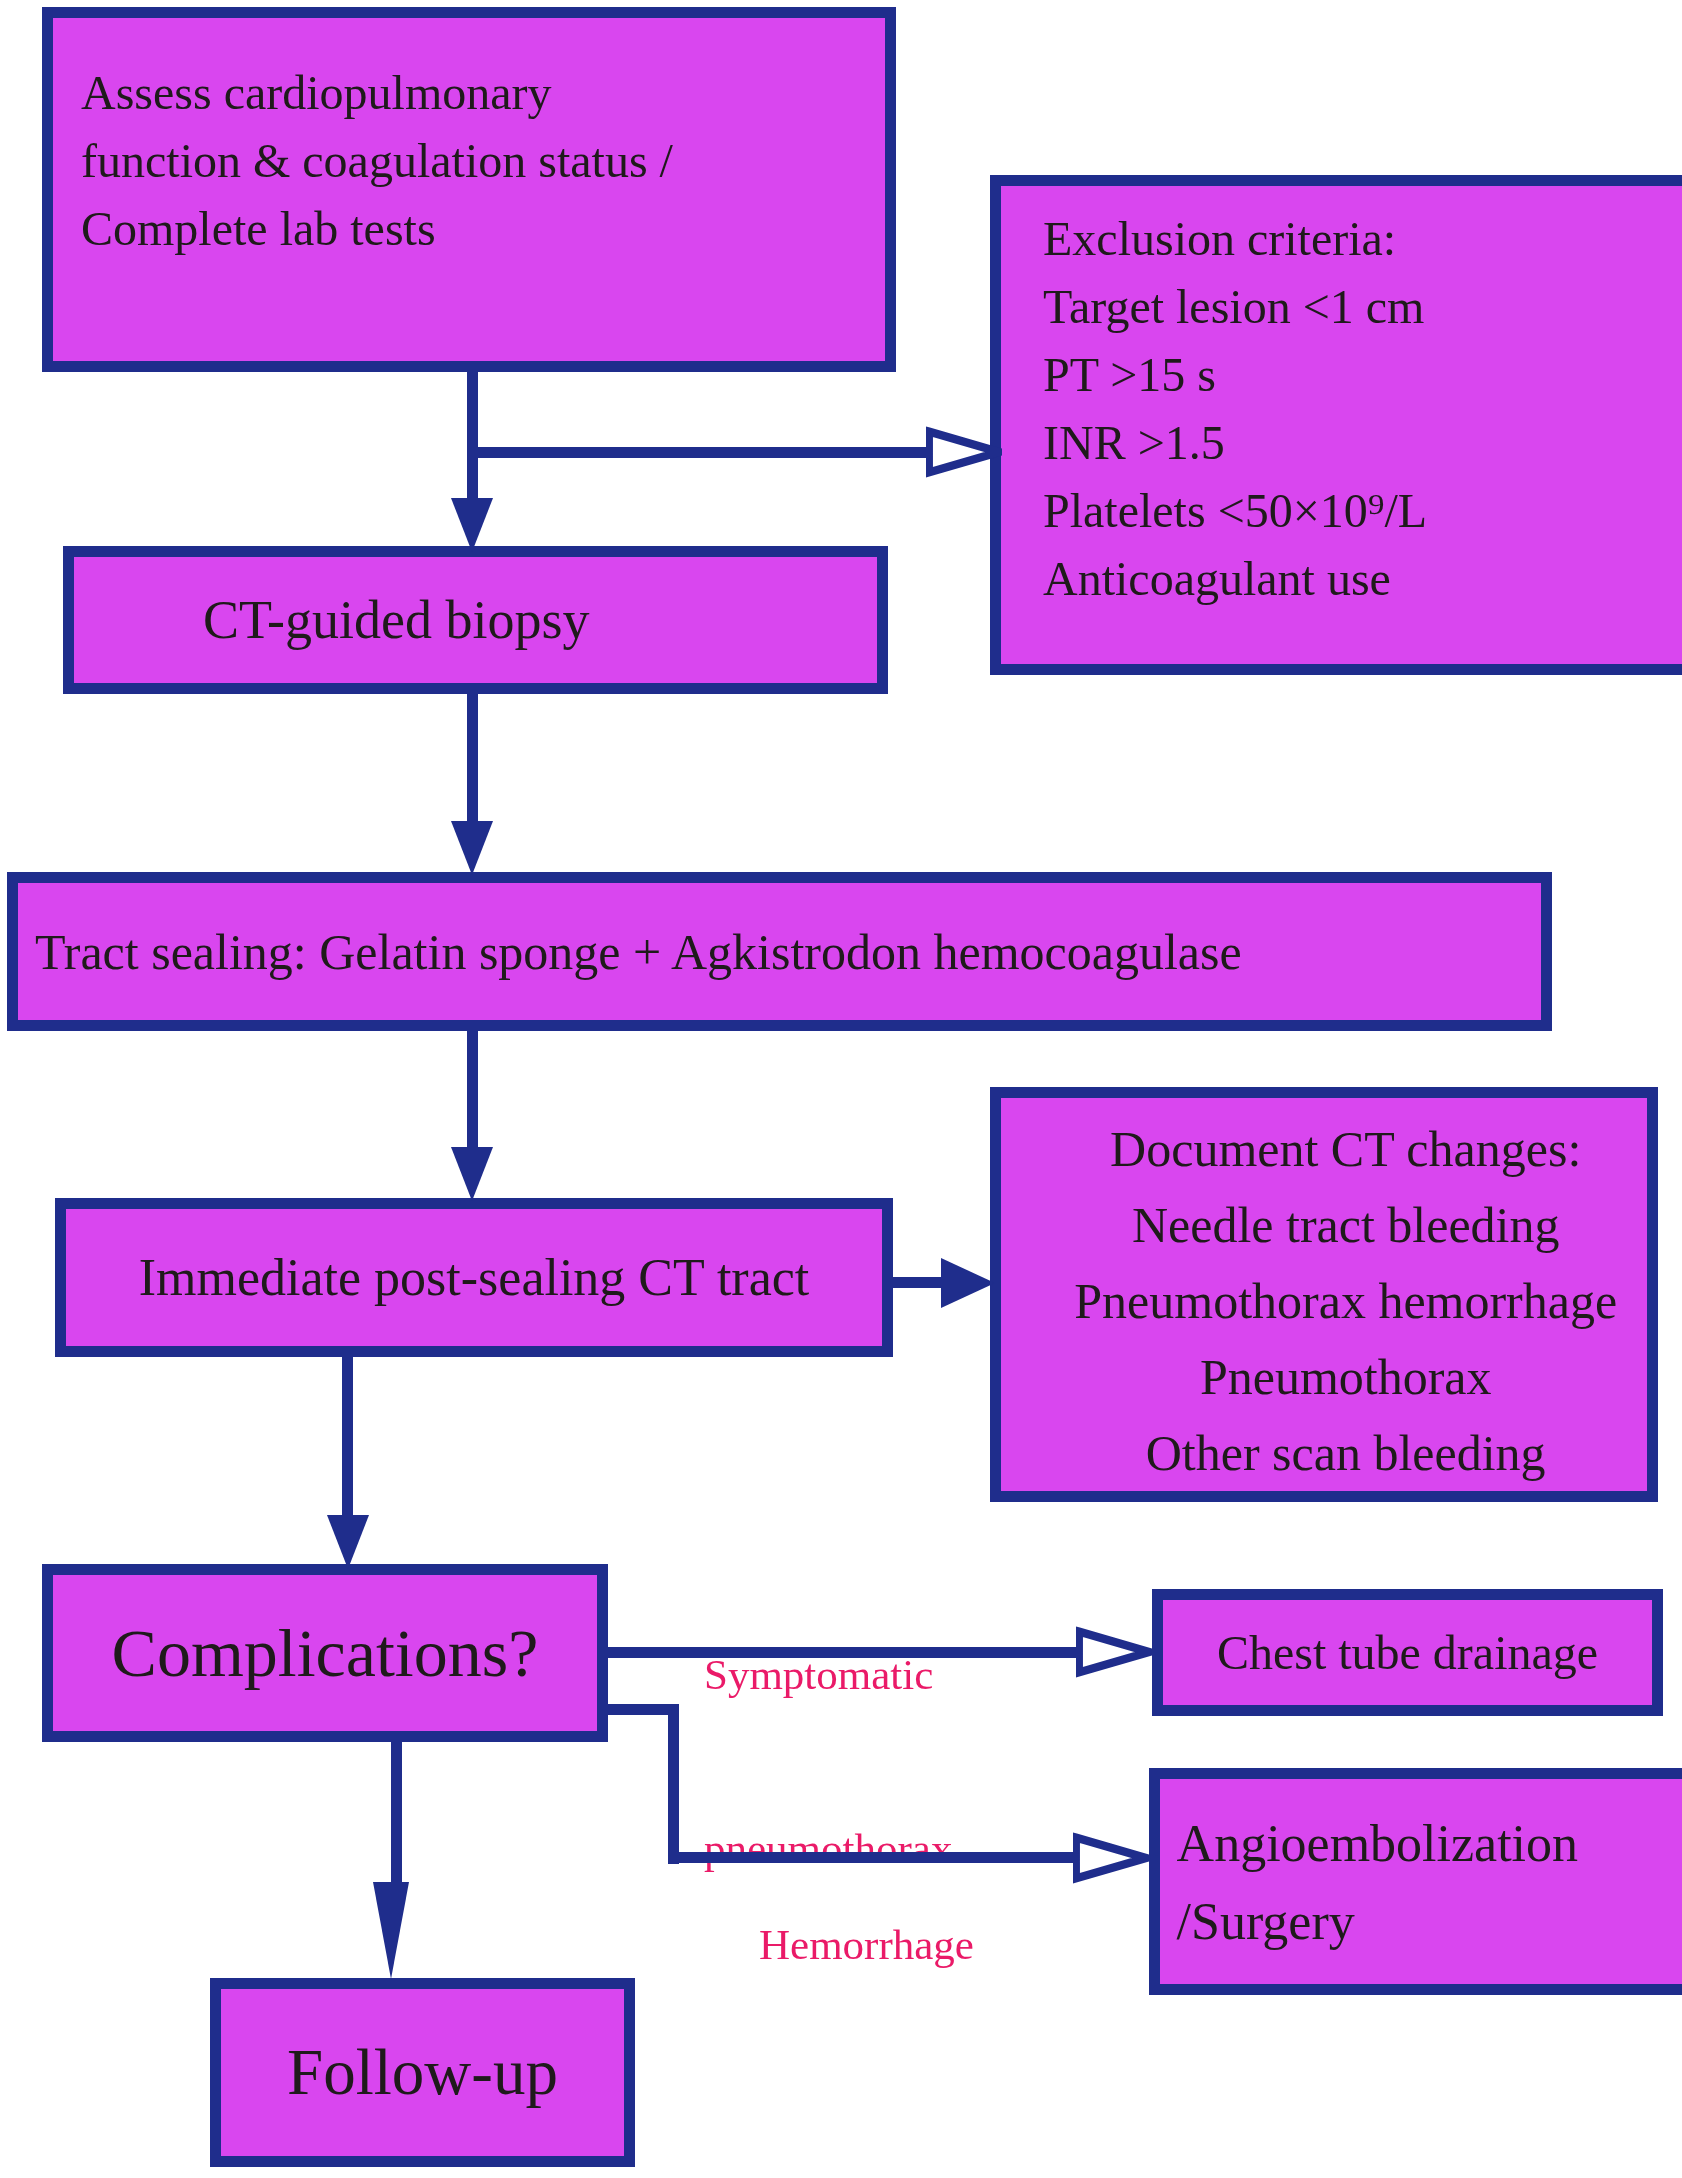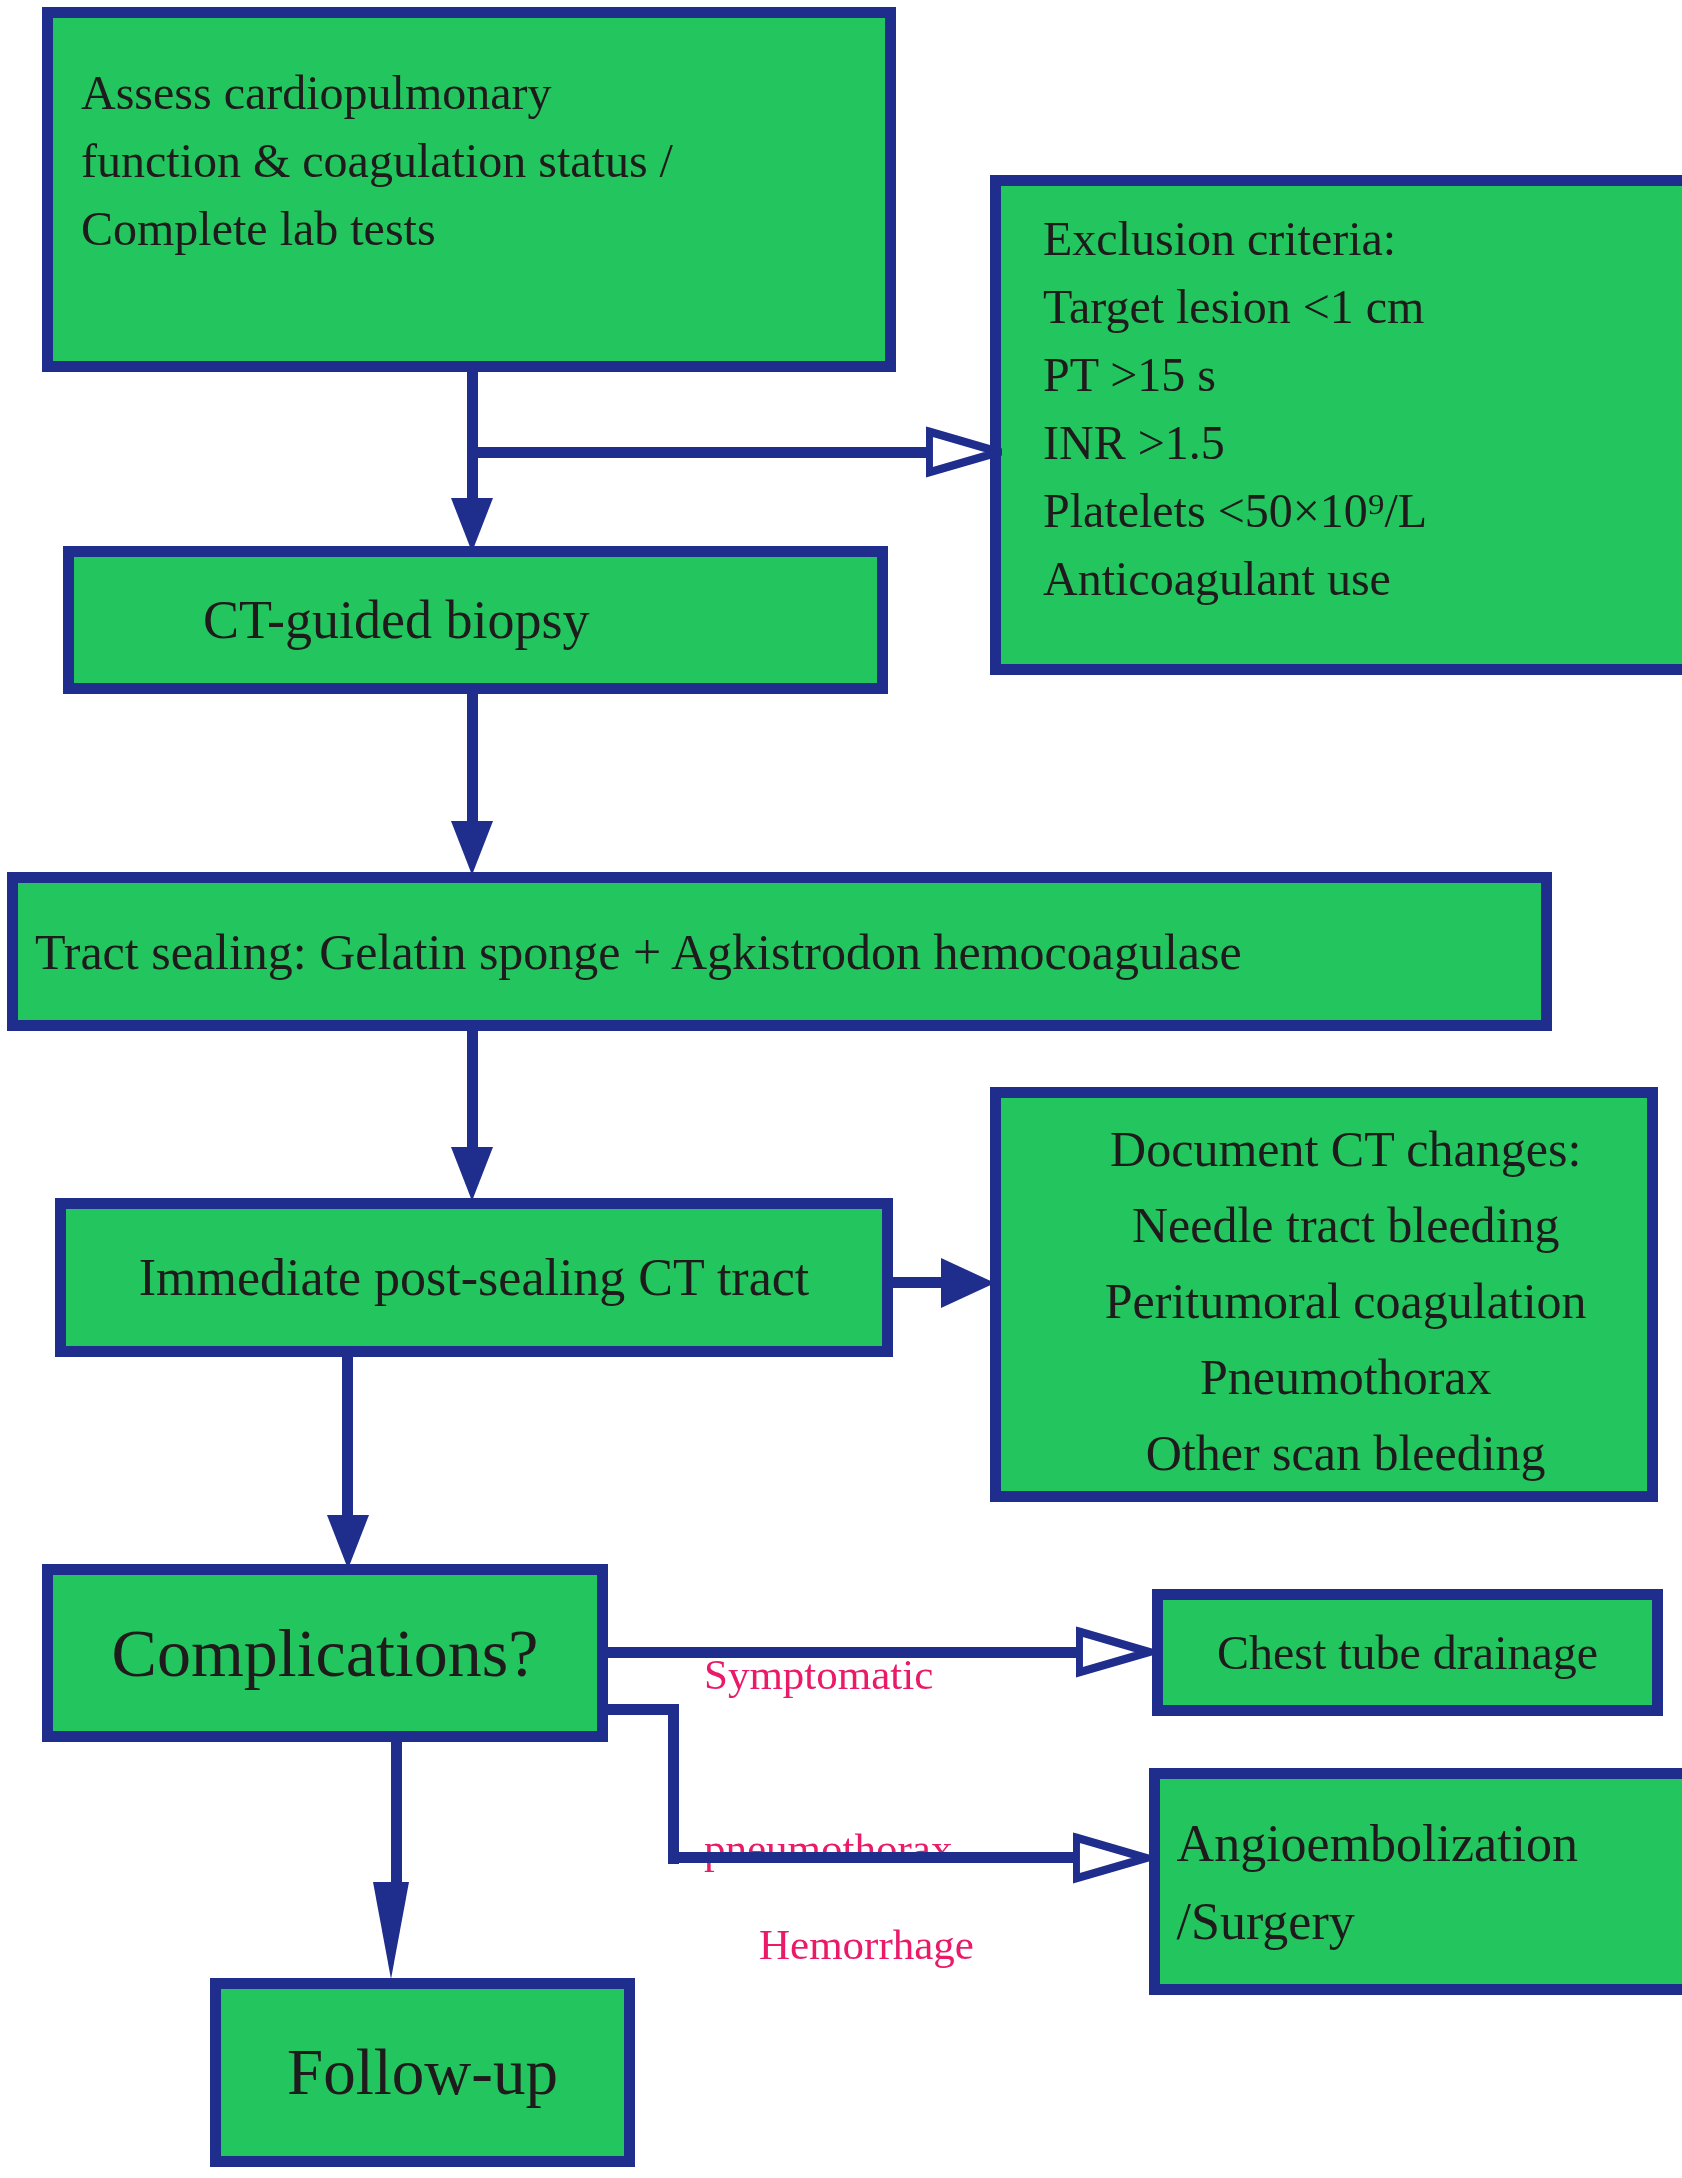--- a/index.html
+++ b/index.html
@@ -13,7 +13,7 @@
   }
   .fbox{
     position:absolute;
-    background:#22c55e;
+    background:#d946ef;
     border:11px solid #1f2d8c;
     box-sizing:border-box;
   }

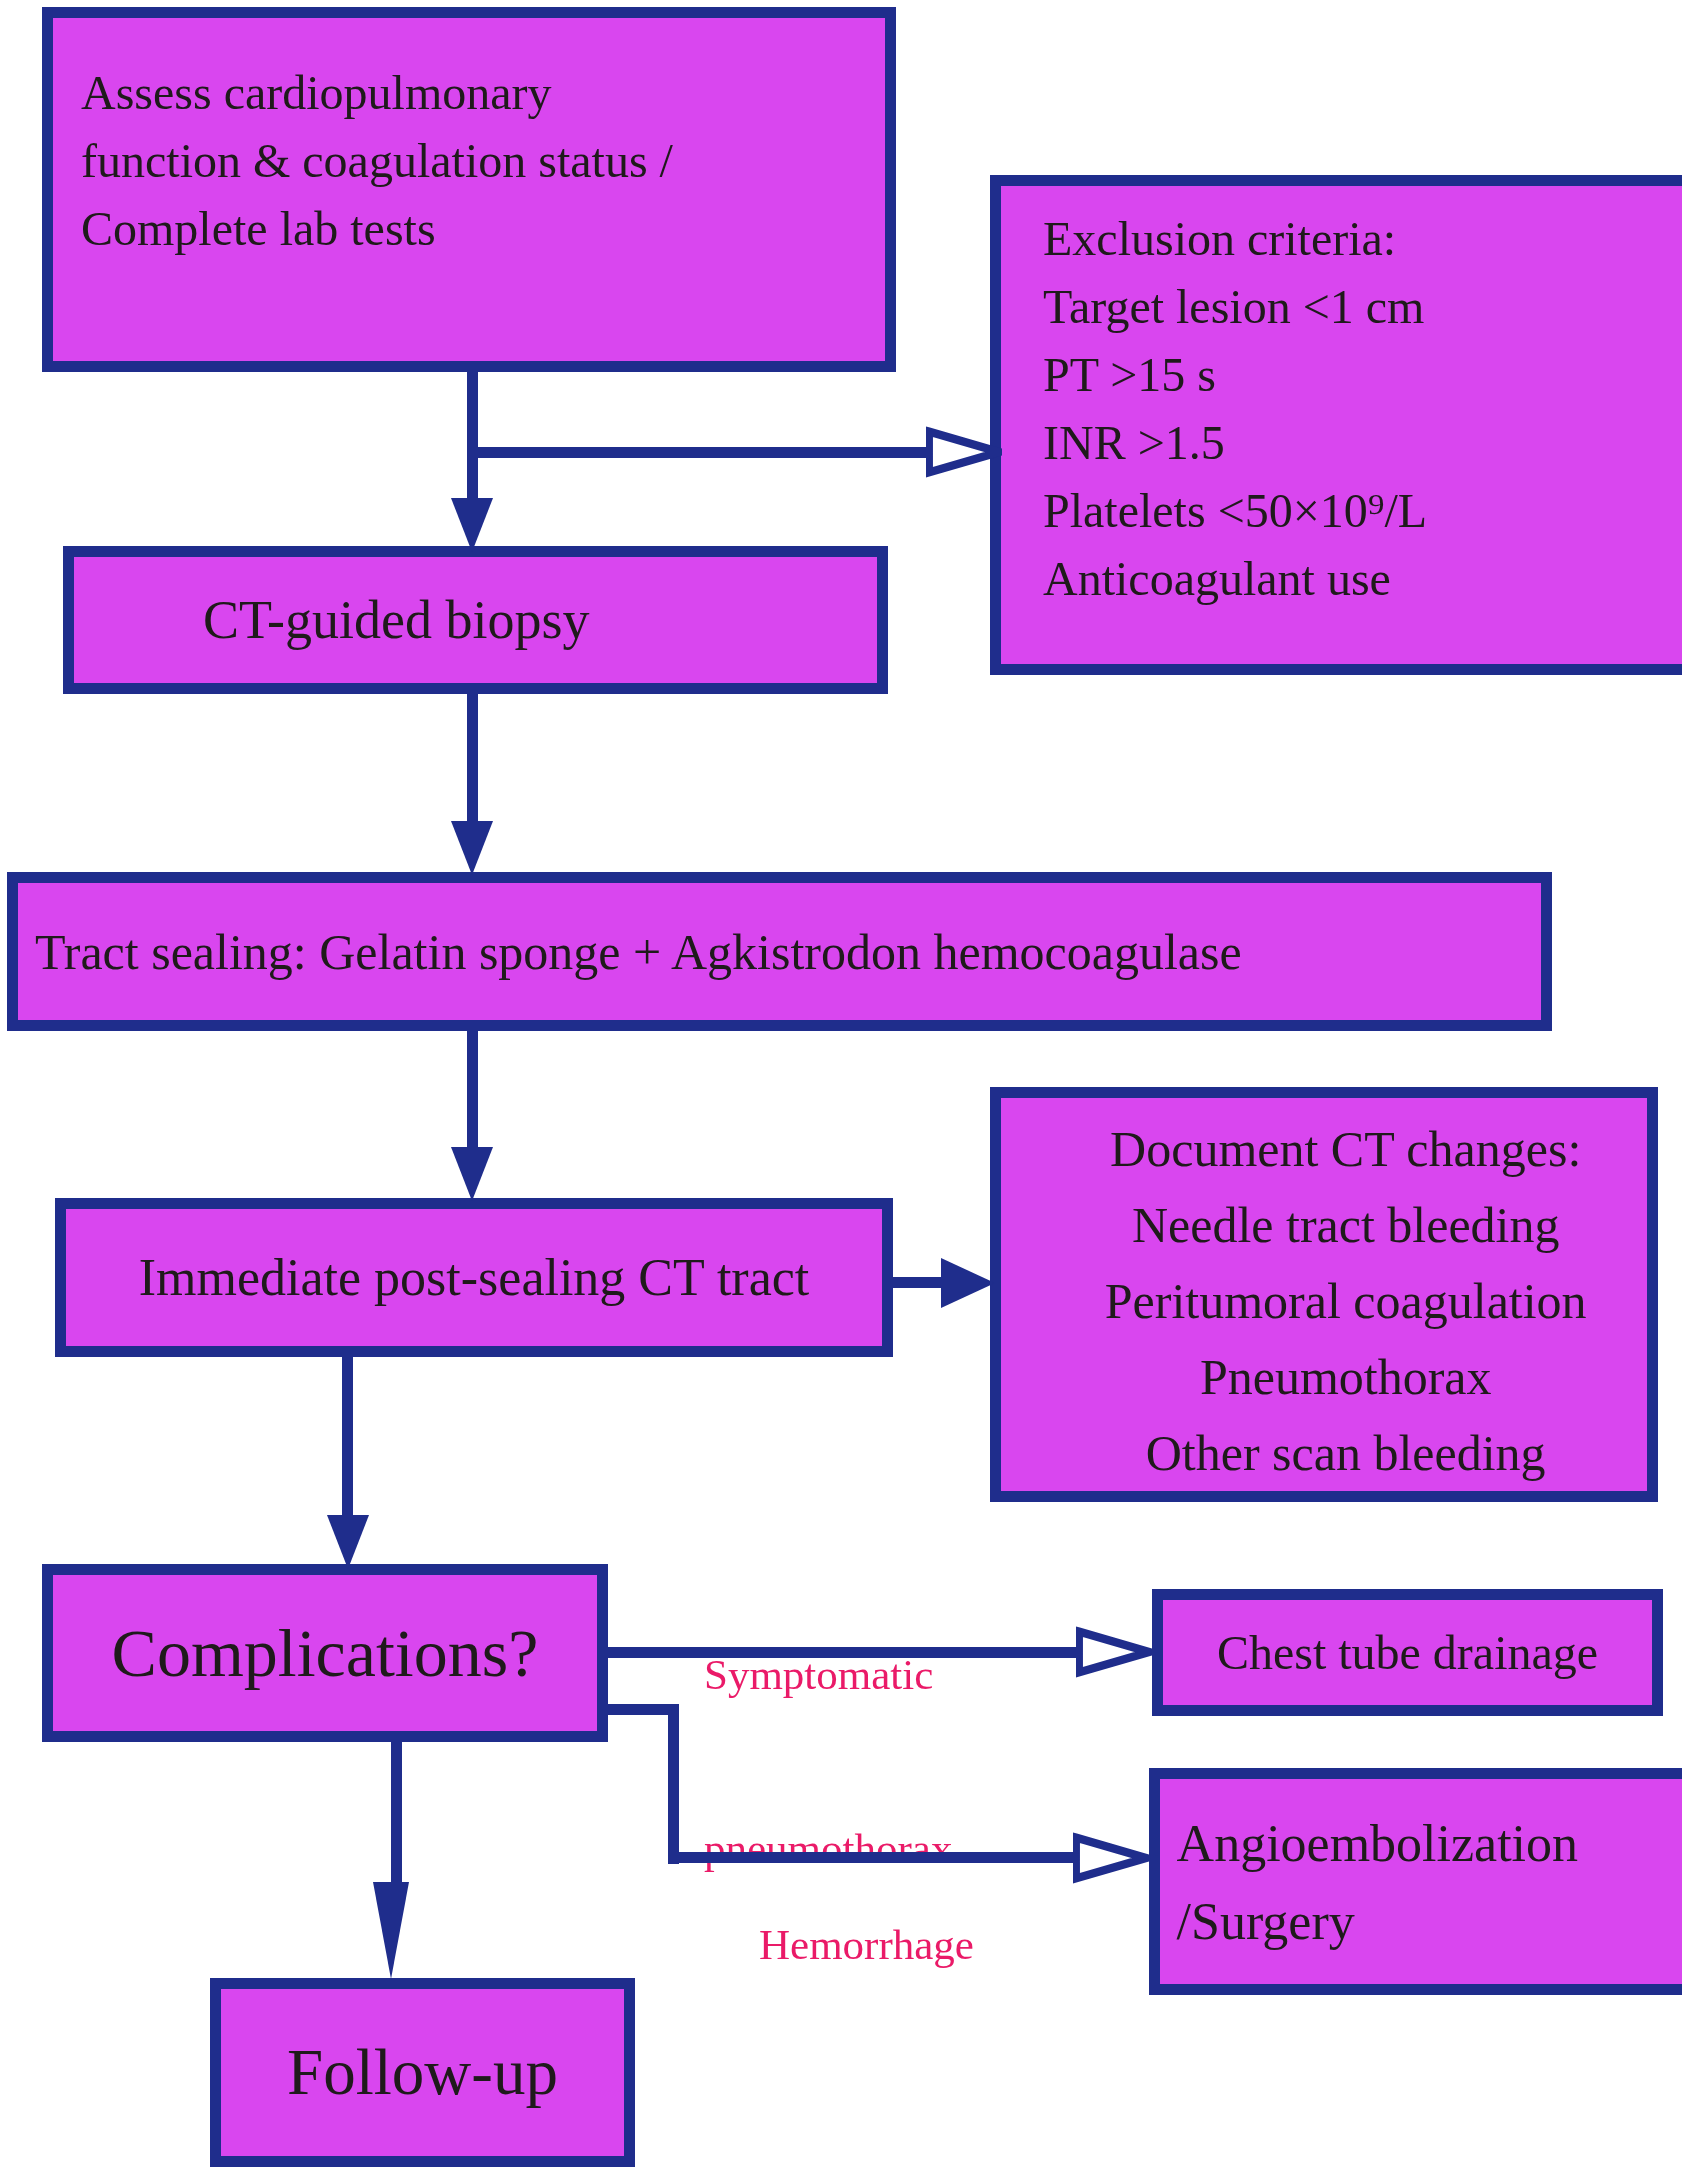--- a/index.html
+++ b/index.html
@@ -82,7 +82,7 @@
   <div class="fbox" style="left:990px;top:1087px;width:668px;height:415px;padding:13px 4.6px 0 48px;font-size:50px;line-height:76px;text-align:center;">
     <div class="txt">Document CT changes:</div>
     <div class="txt">Needle tract bleeding</div>
-    <div class="txt">Peritumoral coagulation</div>
+    <div class="txt">Pneumothorax hemorrhage</div>
     <div class="txt">Pneumothorax</div>
     <div class="txt">Other scan bleeding</div>
   </div>

